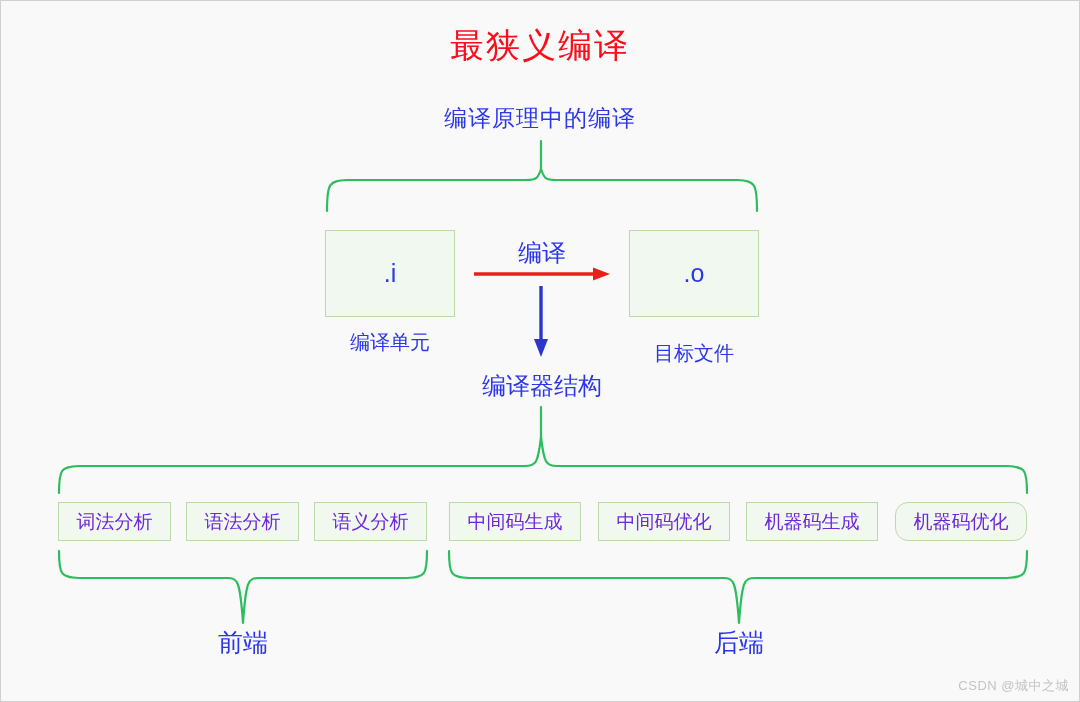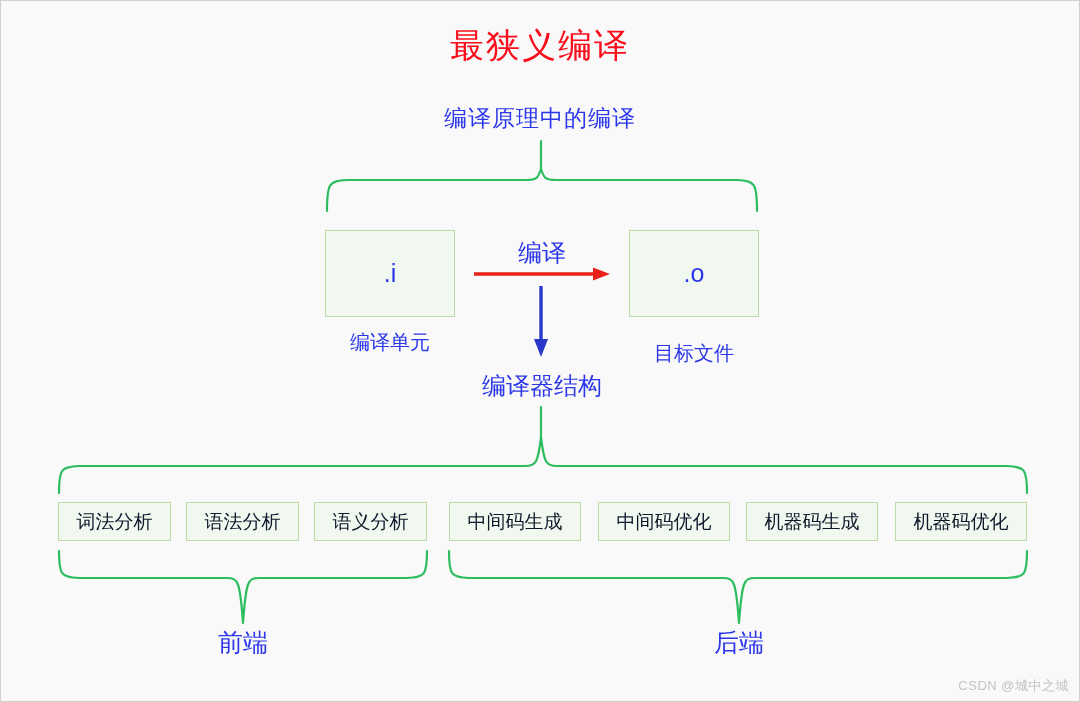--- a/index.html
+++ b/index.html
@@ -84,7 +84,7 @@
     background: #f1f8ef;
     border: 1.5px solid #bcd9a8;
     box-sizing: border-box;
-    color: #0f172a;
+    color: #6d28d9;
     font-size: 19px;
     display: flex;
     align-items: center;

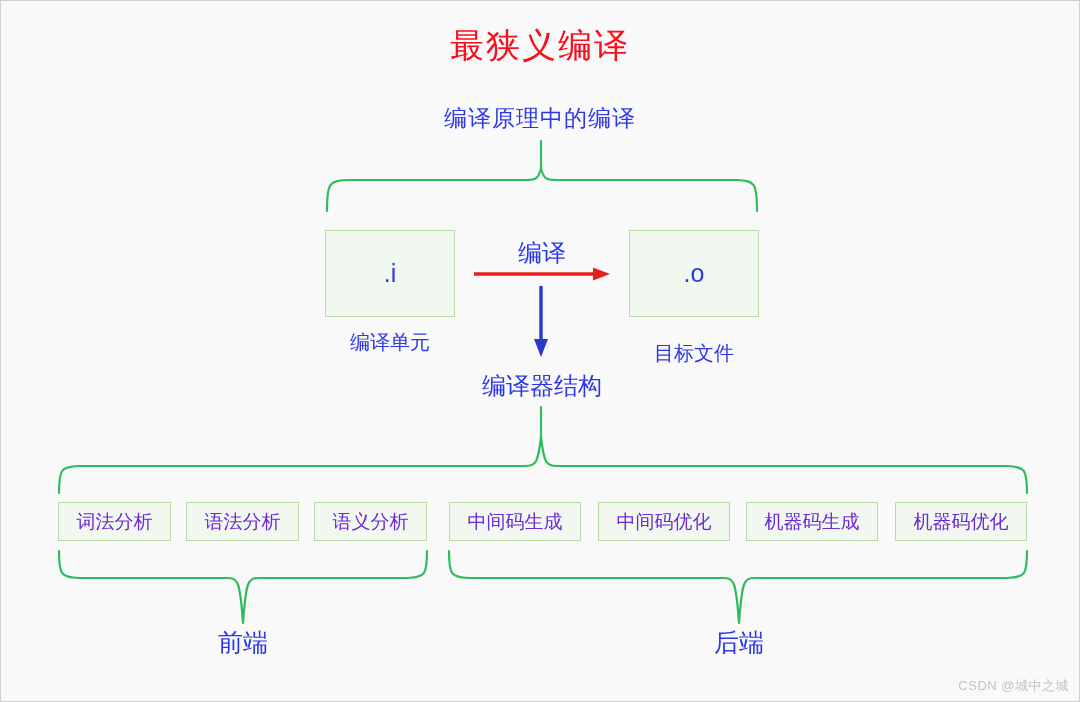--- a/index.html
+++ b/index.html
@@ -144,7 +144,7 @@
   <div class="abs phasebox" style="left:448px;width:132px;">中间码生成</div>
   <div class="abs phasebox" style="left:597px;width:132px;">中间码优化</div>
   <div class="abs phasebox" style="left:745px;width:132px;">机器码生成</div>
-  <div class="abs phasebox" style="left:894px;width:132px;">机器码优化</div>
+  <div class="abs phasebox" style="left:894px;width:132px;border-radius:13px;">机器码优化</div>
 
   <div class="abs sidelabel" id="label-frontend">前端</div>
   <div class="abs sidelabel" id="label-backend">后端</div>

